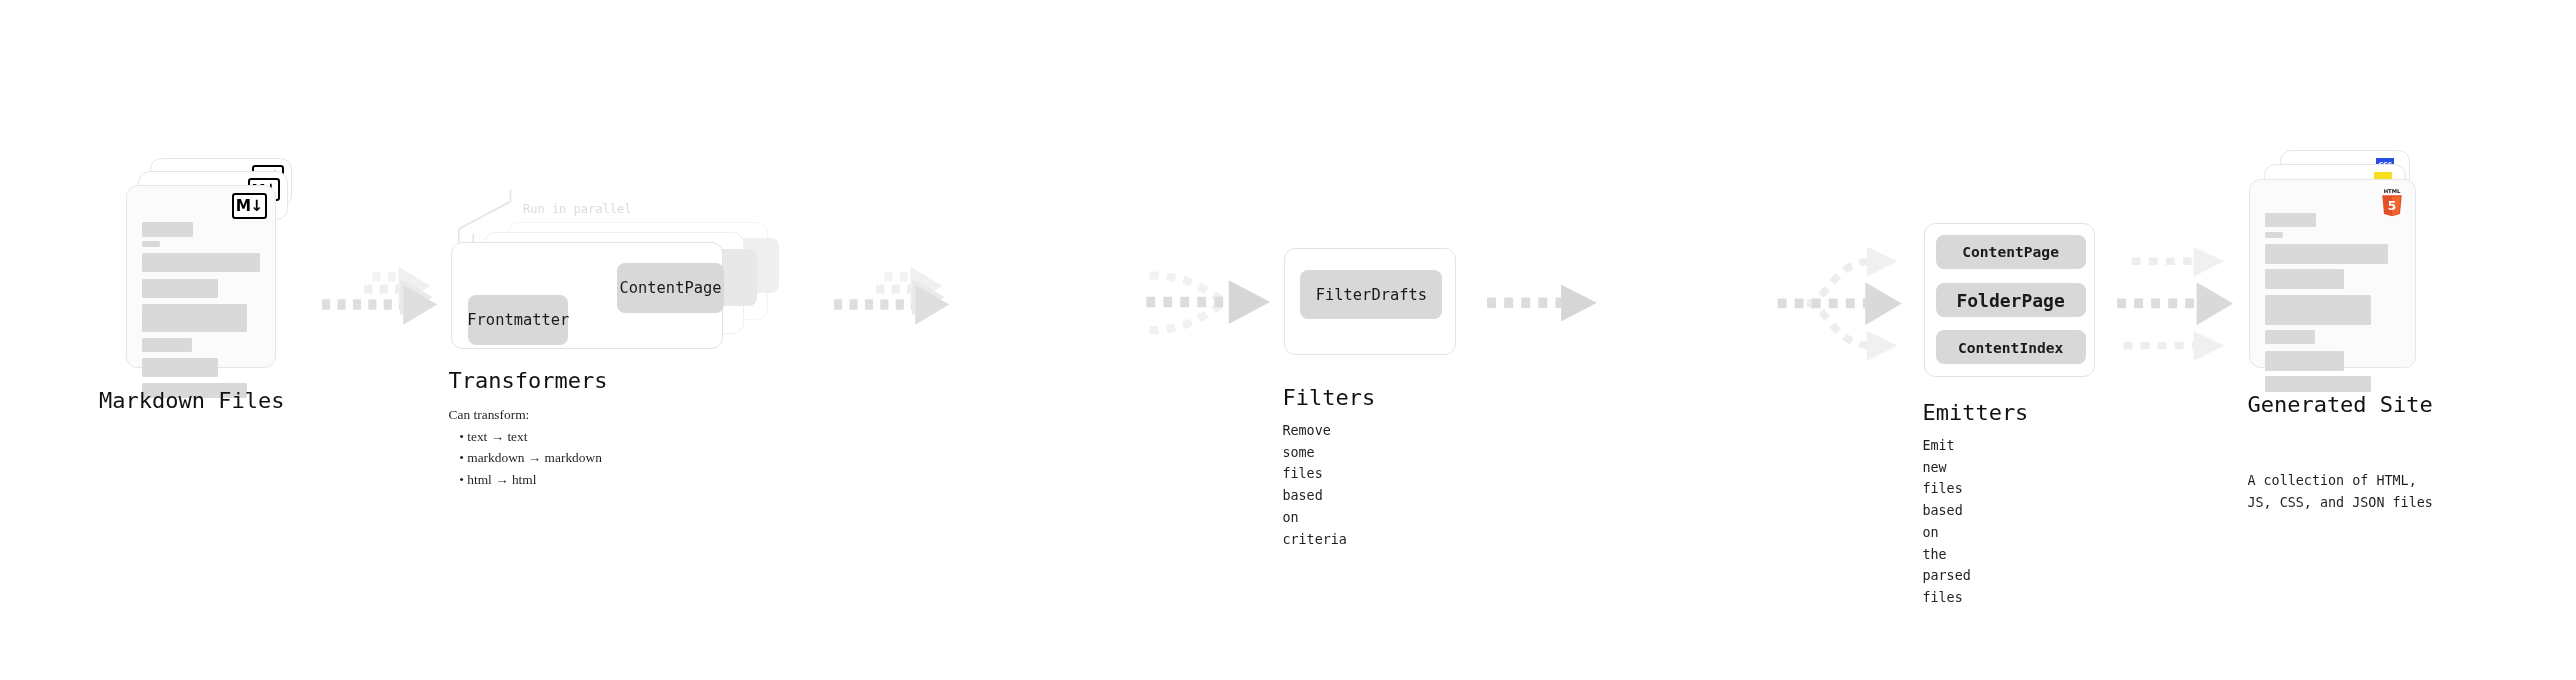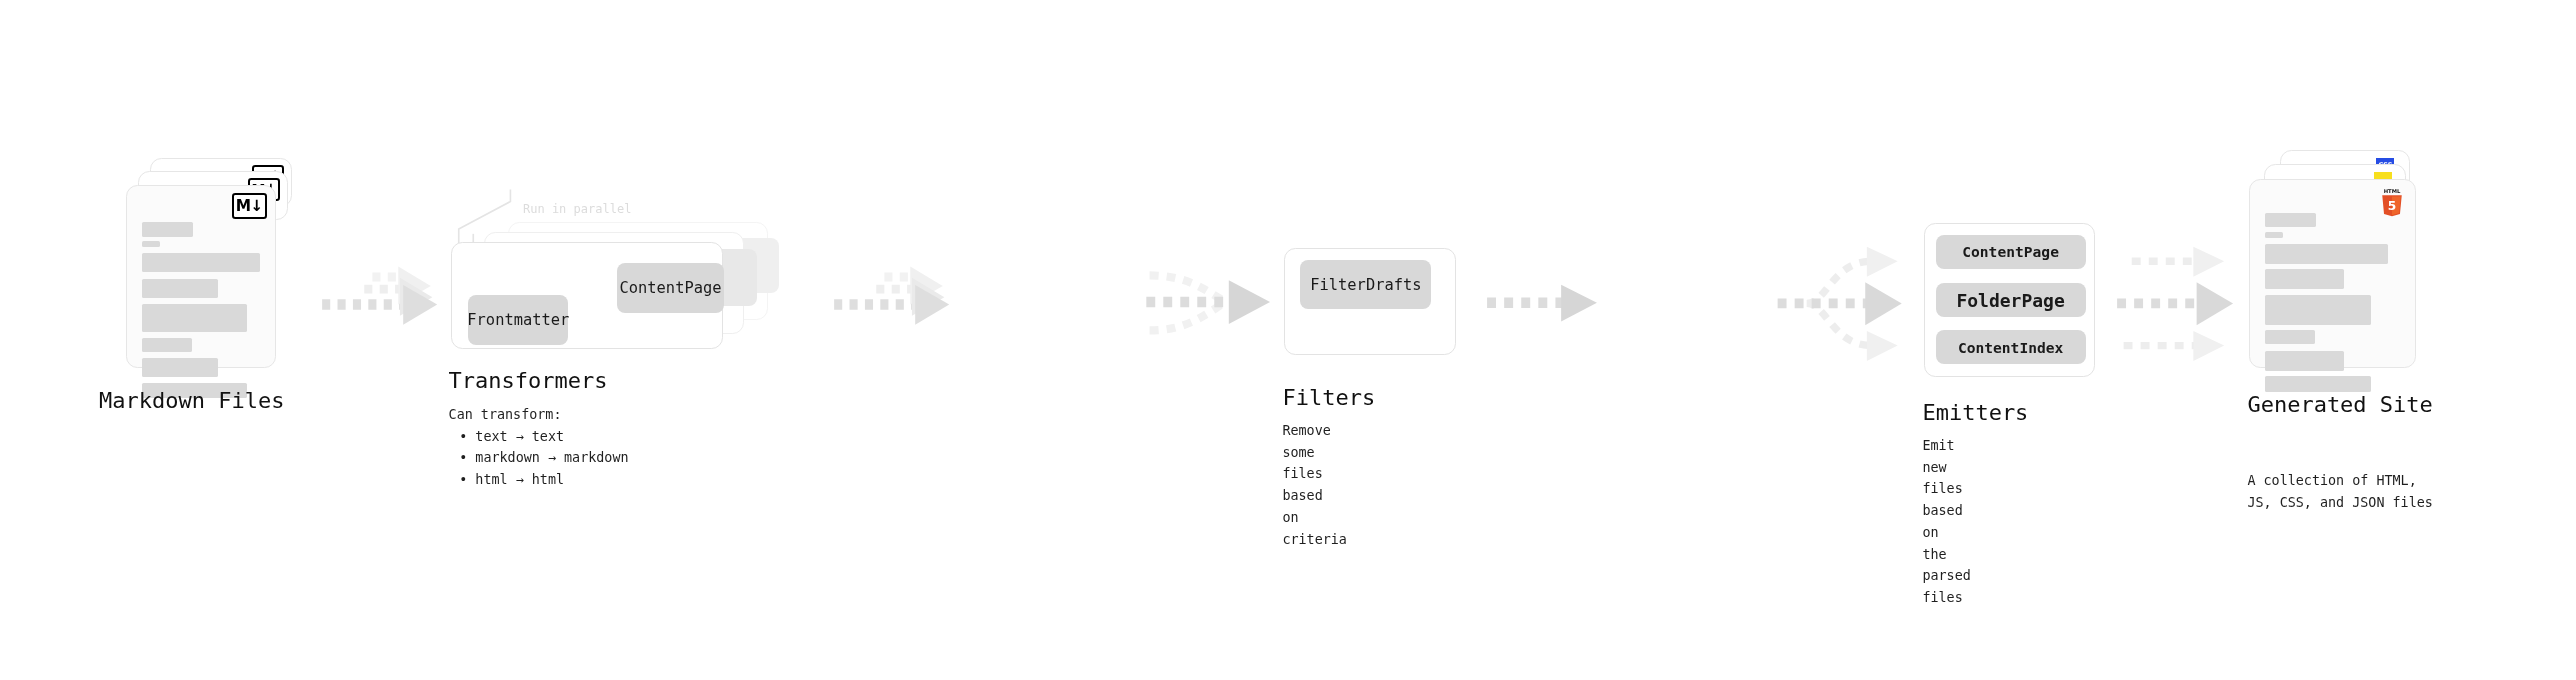--- a/index.html
+++ b/index.html
@@ -261,7 +261,7 @@
 
   <div class="stage" style="left:1284px; top:248px;">
     <div class="pbox front" style="left:0px; top:0px; width:172px; height:107px;">
-      <div class="pill" style="left:15.4px; top:11px; width:131px; height:49px; font-size:15.4px;">FilterDrafts</div>
+      <div class="pill" style="left:15.4px; top:21px; width:142px; height:49px; font-size:15.4px;">FilterDrafts</div>
     </div>
     <div class="title" style="left:-1.6px; top:137px;">Filters</div>
     <div class="subtitle" style="left:-1.6px; top:172px;">Remove some files based

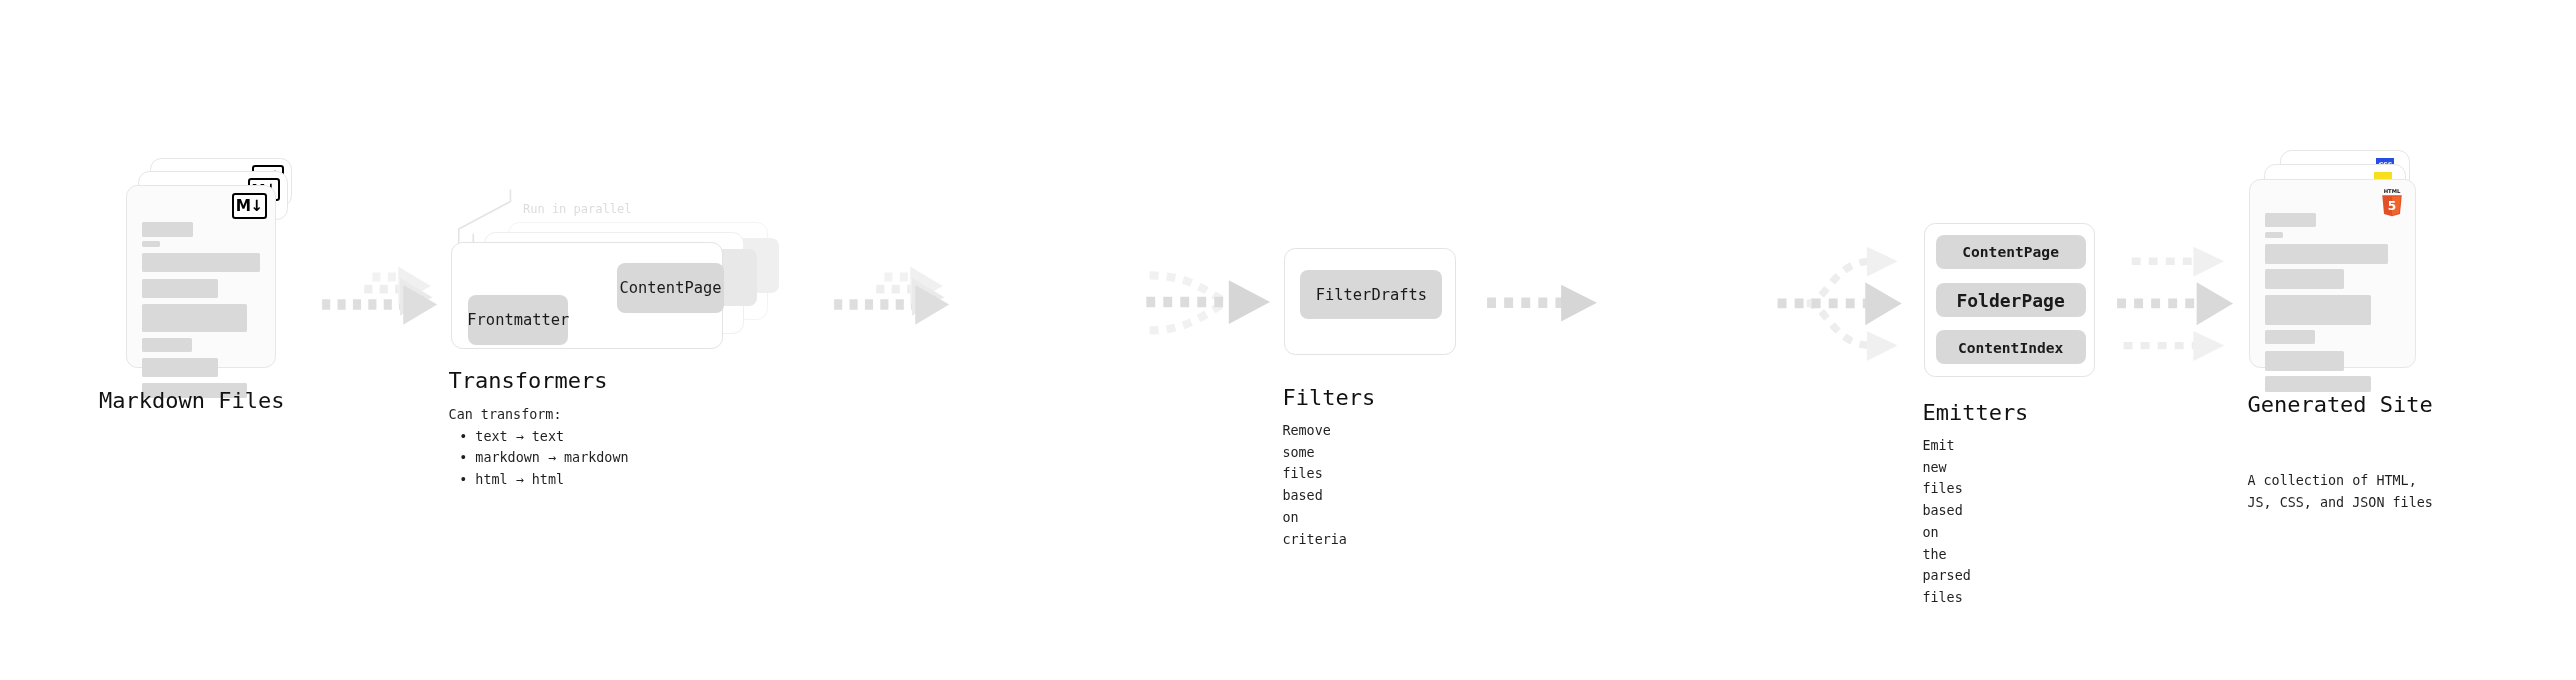--- a/index.html
+++ b/index.html
@@ -135,7 +135,7 @@
     line-height: 1.62;
     color: #1f1f1f;
   }
-  .bullets .bl { white-space: nowrap; }
+  .bullets .bl { white-space: nowrap; font-family: Liberation Serif, serif; }
   .bullets .bl.ind { padding-left: 10.6px; }
 
   

